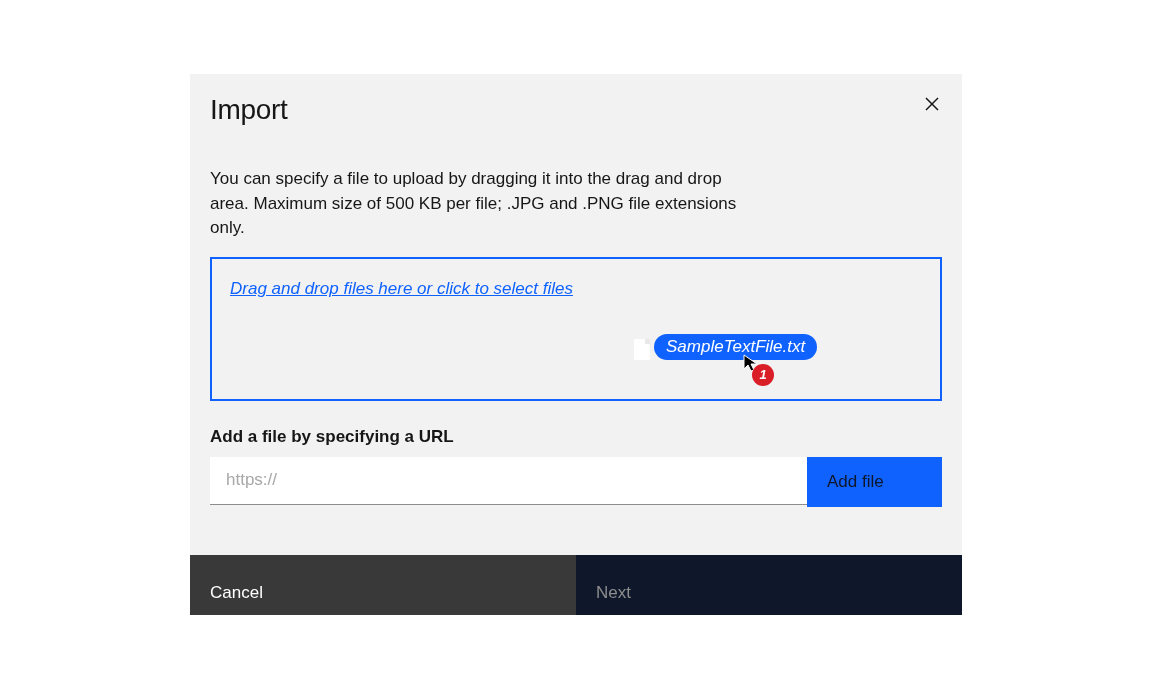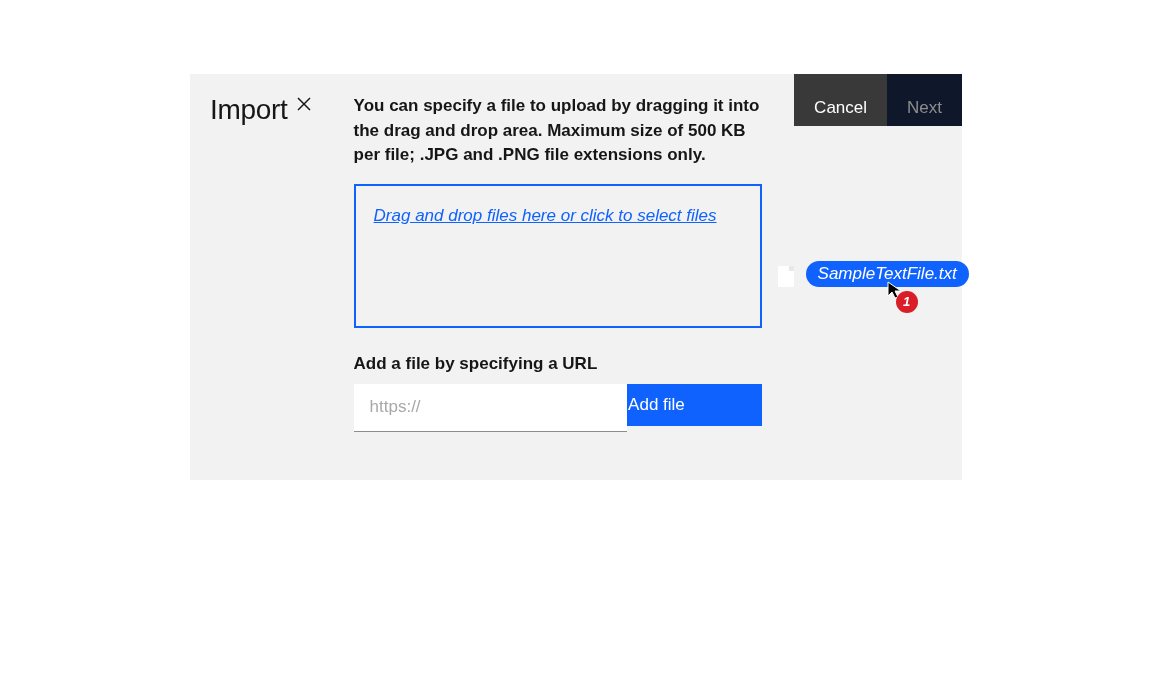--- a/index.html
+++ b/index.html
@@ -21,7 +21,7 @@
       width: 772px;
       background: #f2f2f2;
       display: flex;
-      flex-direction: row;
+      flex-direction: column;
     }
     .modal-header {
       display: flex;

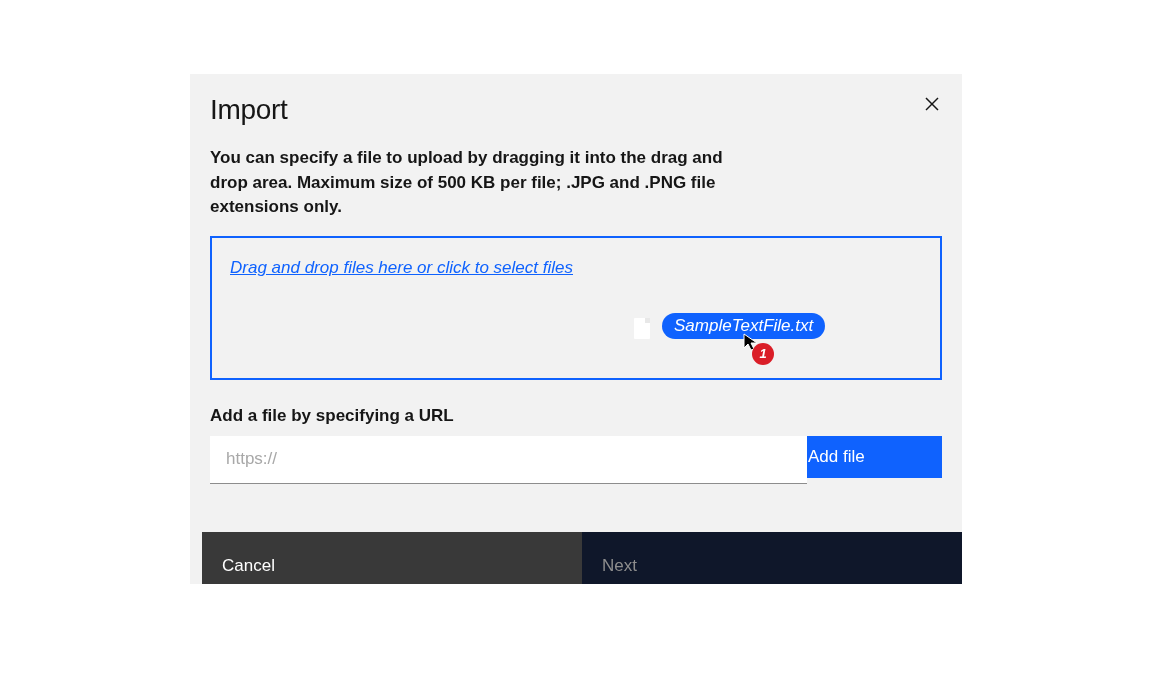--- a/index.html
+++ b/index.html
@@ -61,7 +61,8 @@
       color: #161616;
       max-width: 540px;
       margin-bottom: 16px;
-      font-weight: 700;
+      font-weight: 400;
+      margin-top: 21px;
     }
     .section-label {
       font-size: 17px;

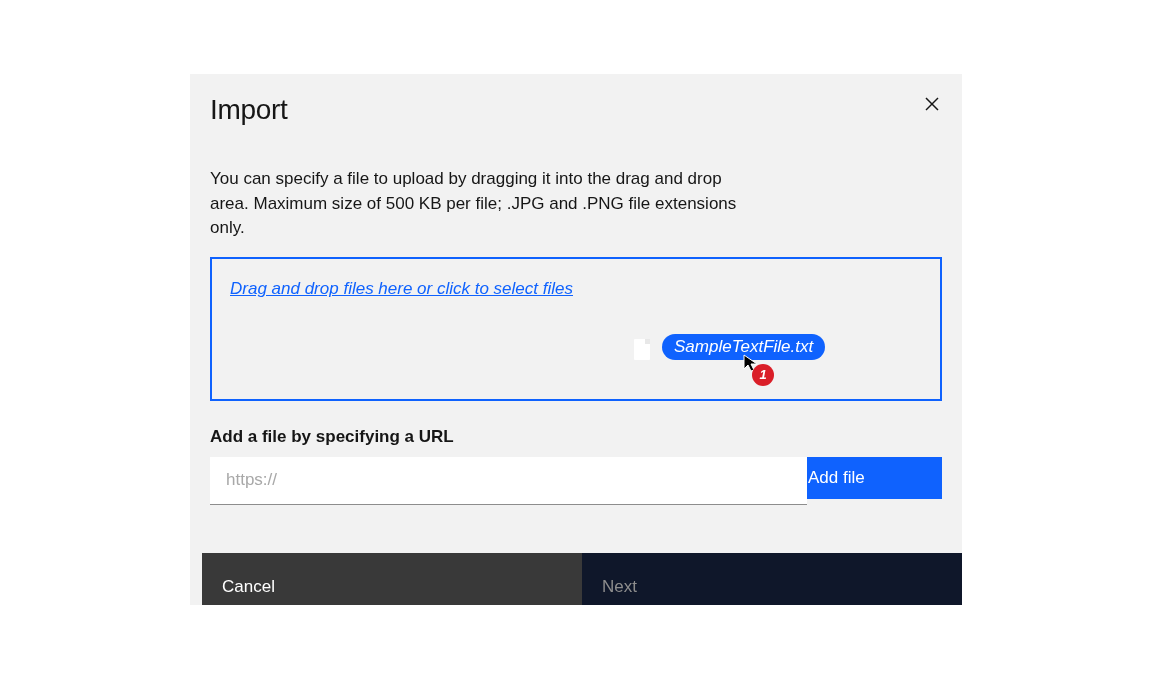--- a/index.html
+++ b/index.html
@@ -91,7 +91,7 @@
       top: 75px;
       display: flex;
       align-items: flex-end;
-      gap: 12px;
+      gap: 4px;
     }
     .file-icon {
       width: 16px;

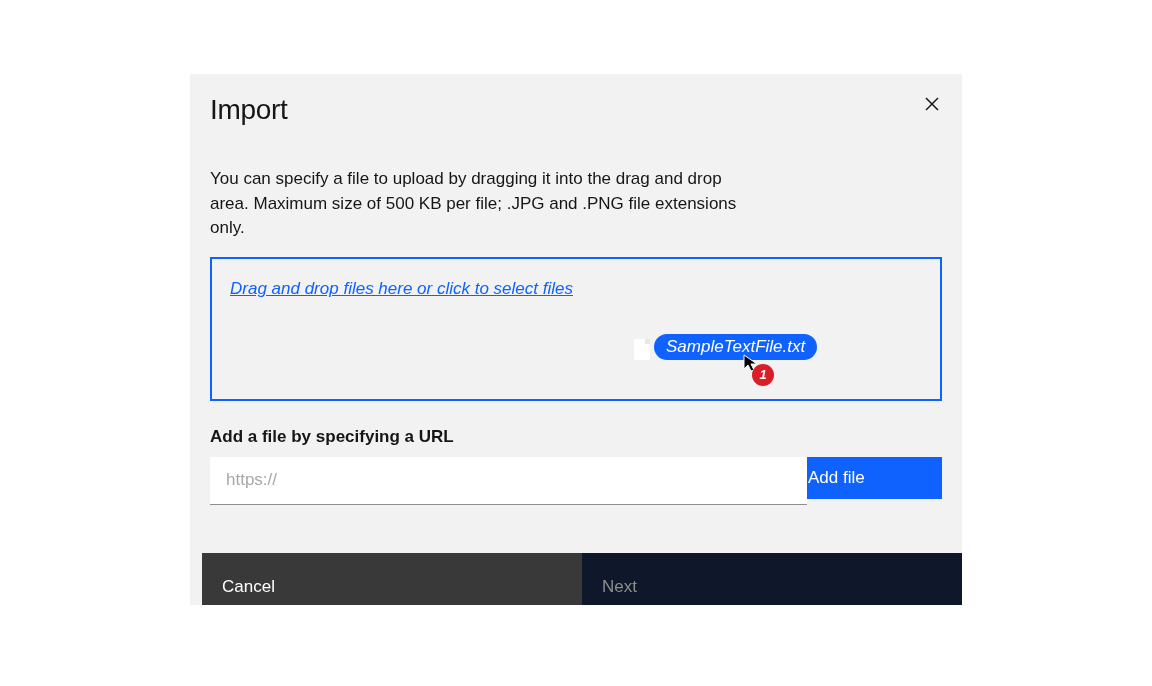--- a/index.html
+++ b/index.html
@@ -161,13 +161,13 @@
     }
     .add-file-btn {
       width: 135px;
-      height: 42px;
+      height: 50px;
       background: #0f62fe;
-      color: #ffffff;
+      color: #0f172a;
       border: none;
       font-size: 17px;
       text-align: left;
-      padding-left: 1px;
+      padding-left: 20px;
       cursor: pointer;
     }
     .modal-footer {

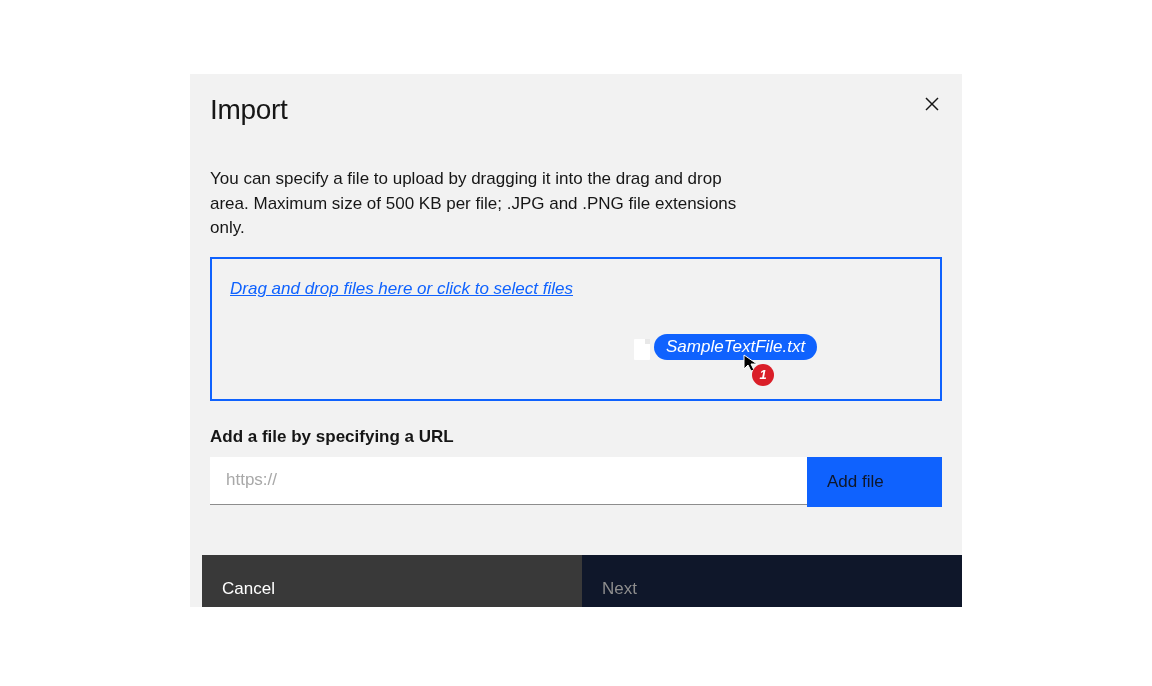--- a/index.html
+++ b/index.html
@@ -172,8 +172,7 @@
     }
     .modal-footer {
       display: flex;
-      height: 52px;
-      margin-left: 12px;
+      height: 60px;
     }
     .footer-btn {
       flex: 1;

